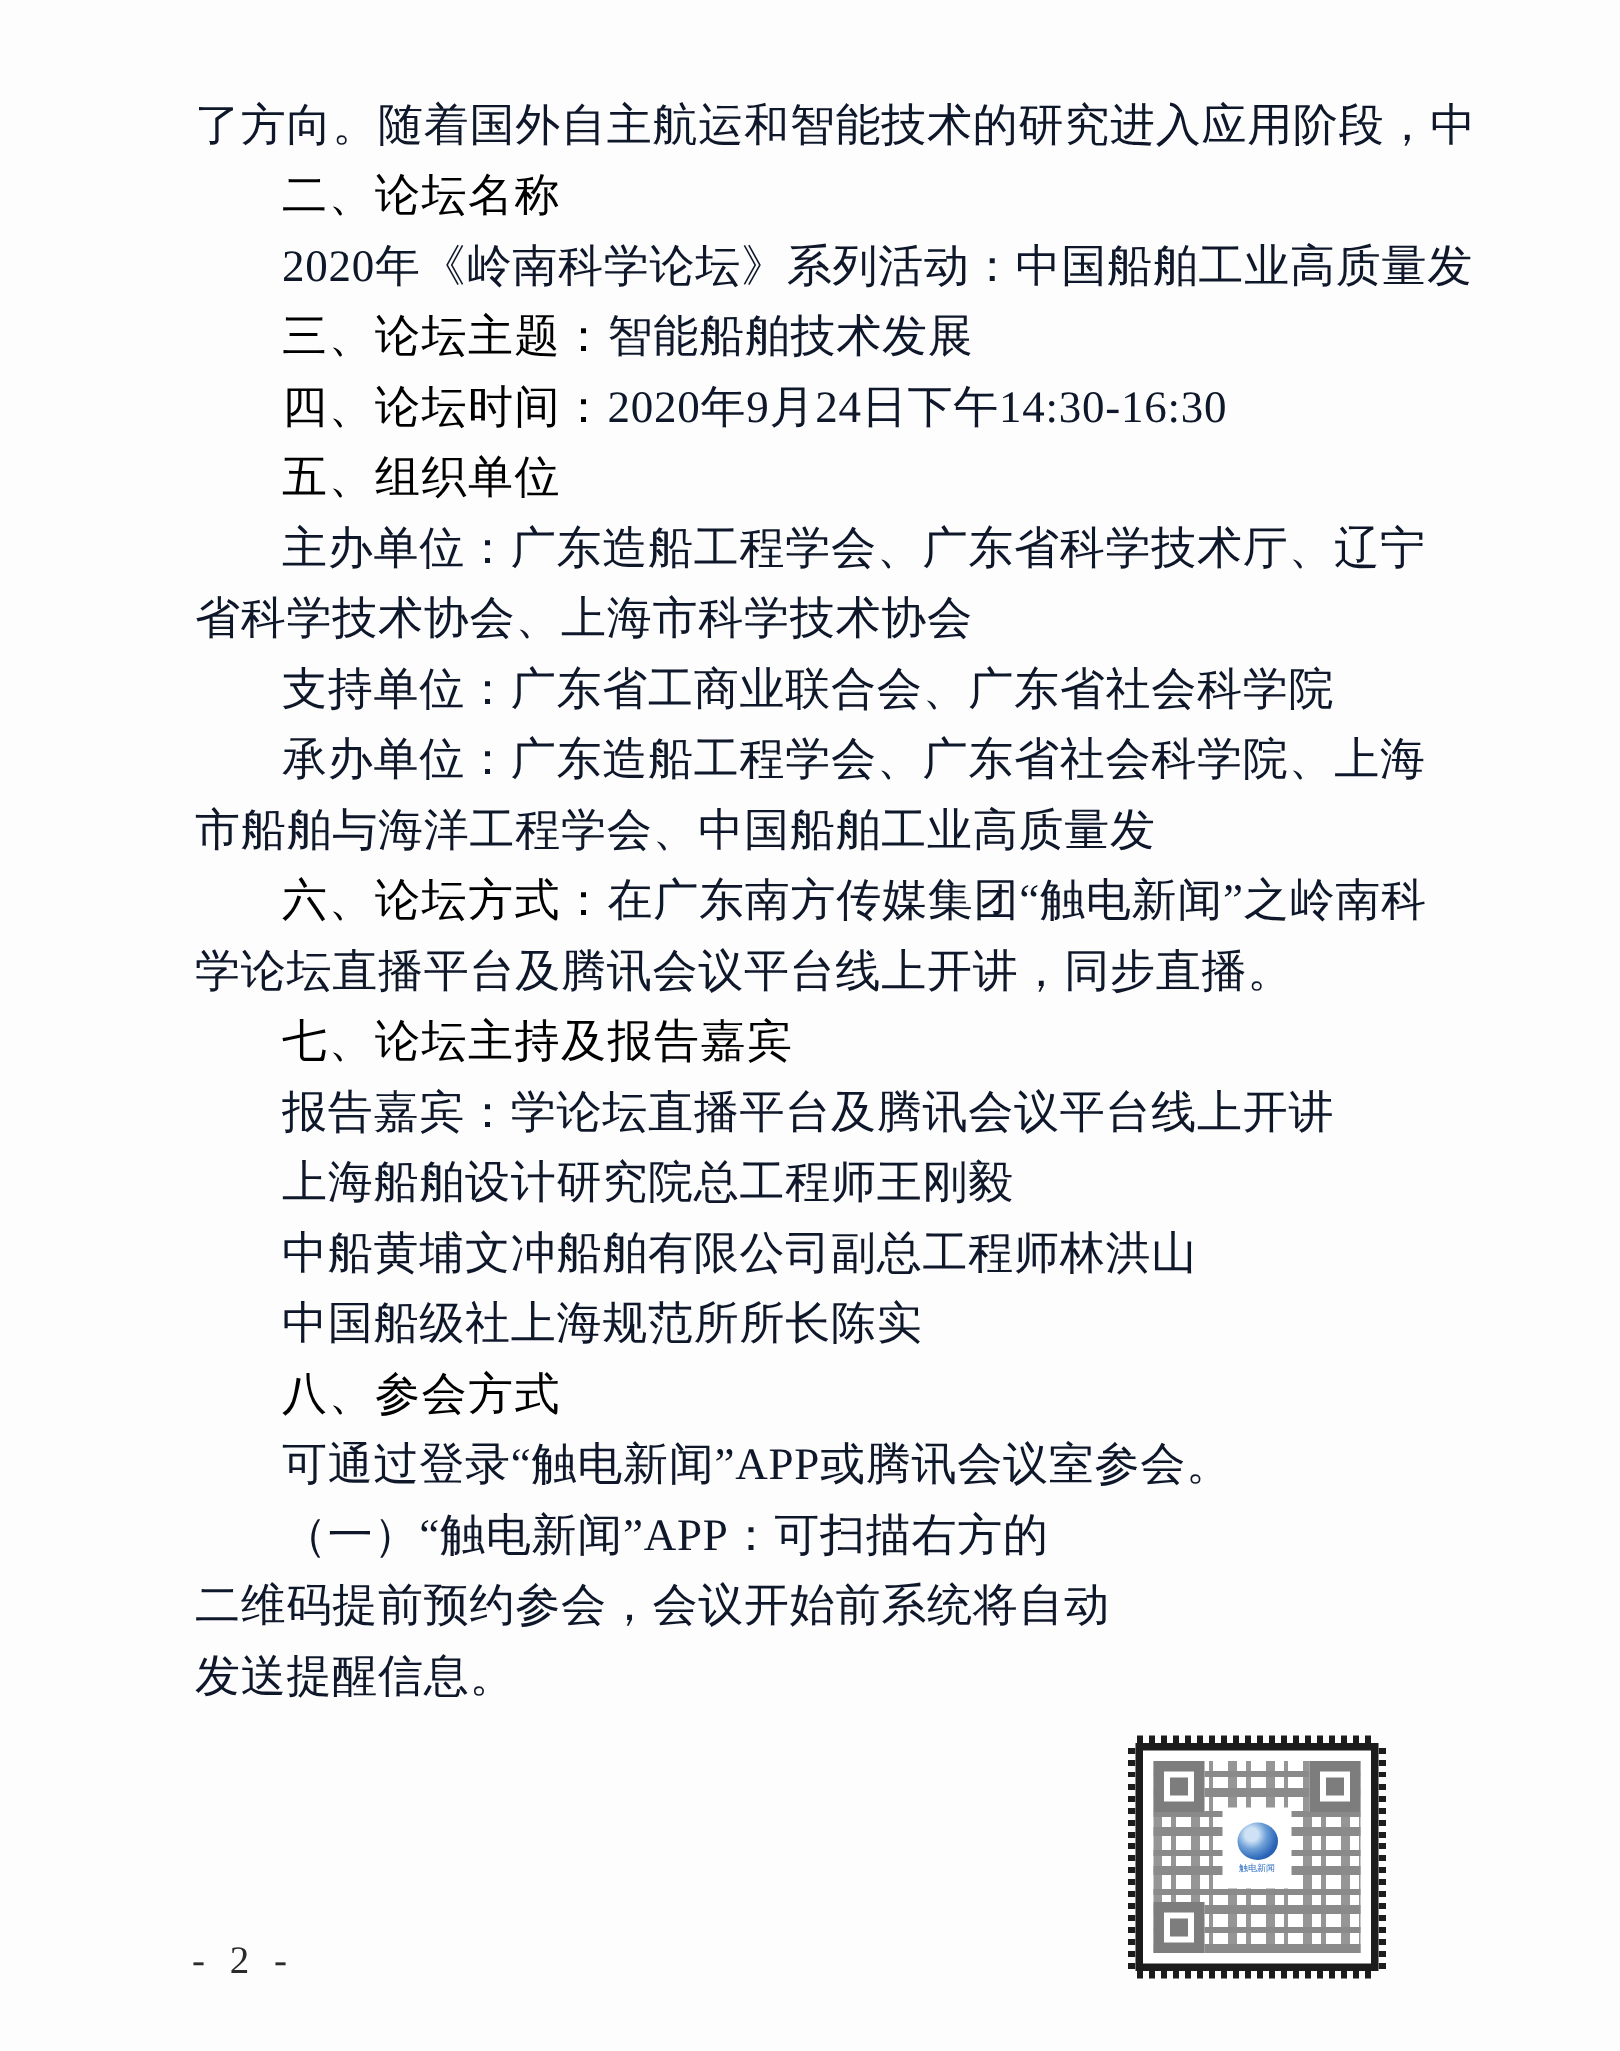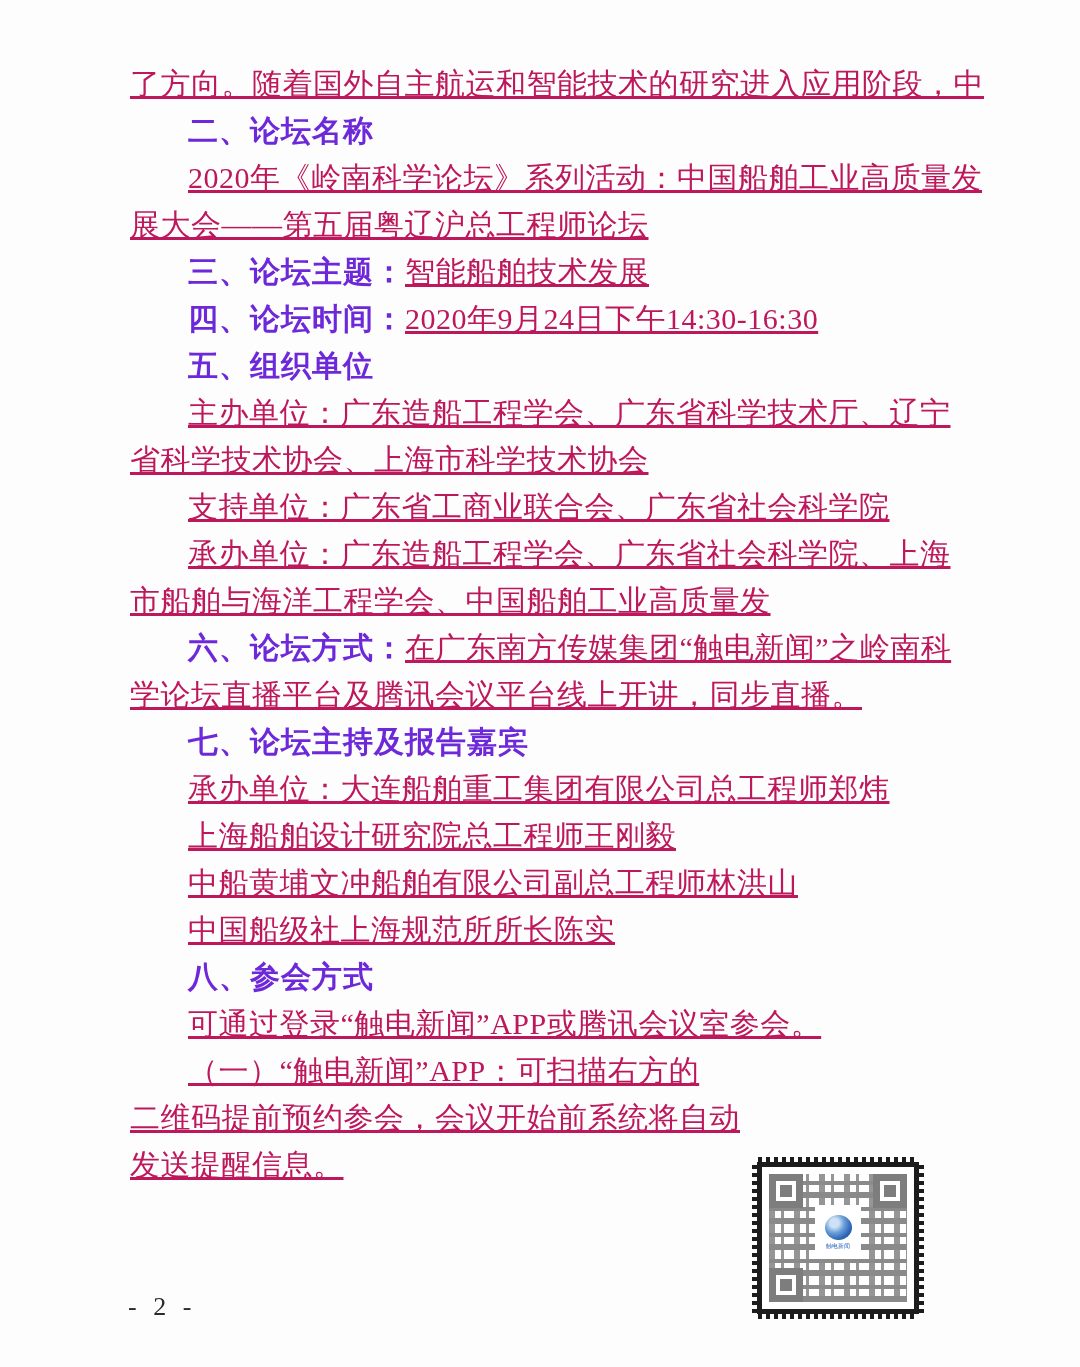--- a/index.html
+++ b/index.html
@@ -36,7 +36,7 @@
     letter-spacing: 1px;
     text-align: right;
   }
-  .seg-text { color: #be185d; text-decoration: underline; }
+  .seg-text { color: #0f172a; }
   .footer {
     position: absolute;
     left: 128px; top: 1292px;

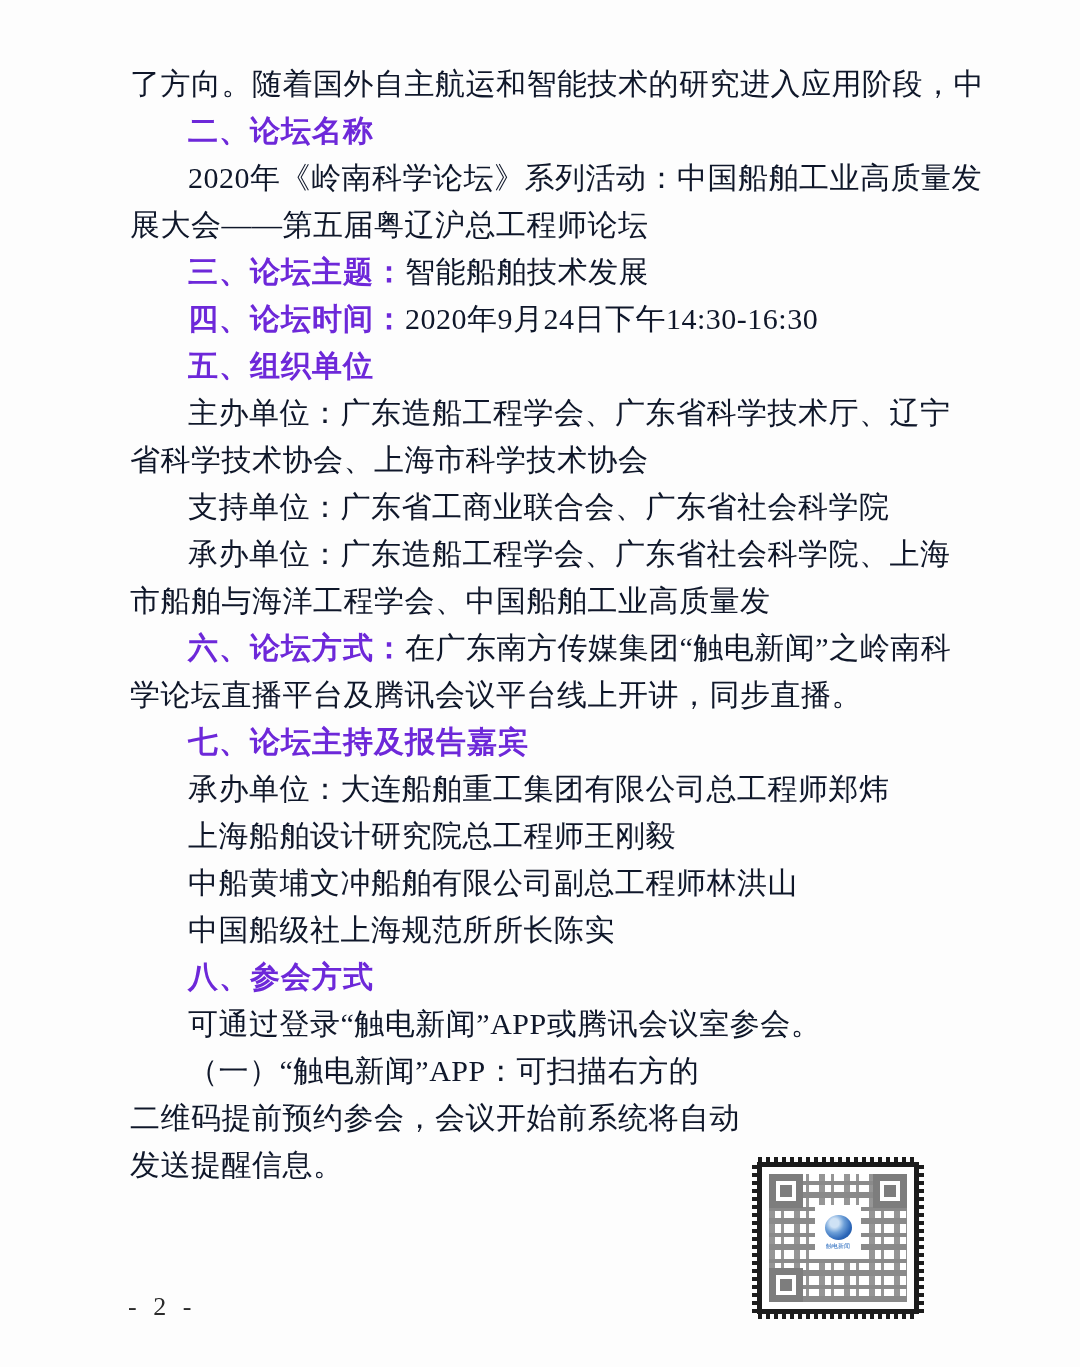--- a/index.html
+++ b/index.html
@@ -31,8 +31,8 @@
   .line.indent { padding-left: 58px; }
   .seg-bold {
     font-family: "Liberation Sans", sans-serif;
-    font-weight: 700;
-    color: #6d28d9;
+    font-weight: 400;
+    color: #000000;
     letter-spacing: 1px;
     text-align: right;
   }

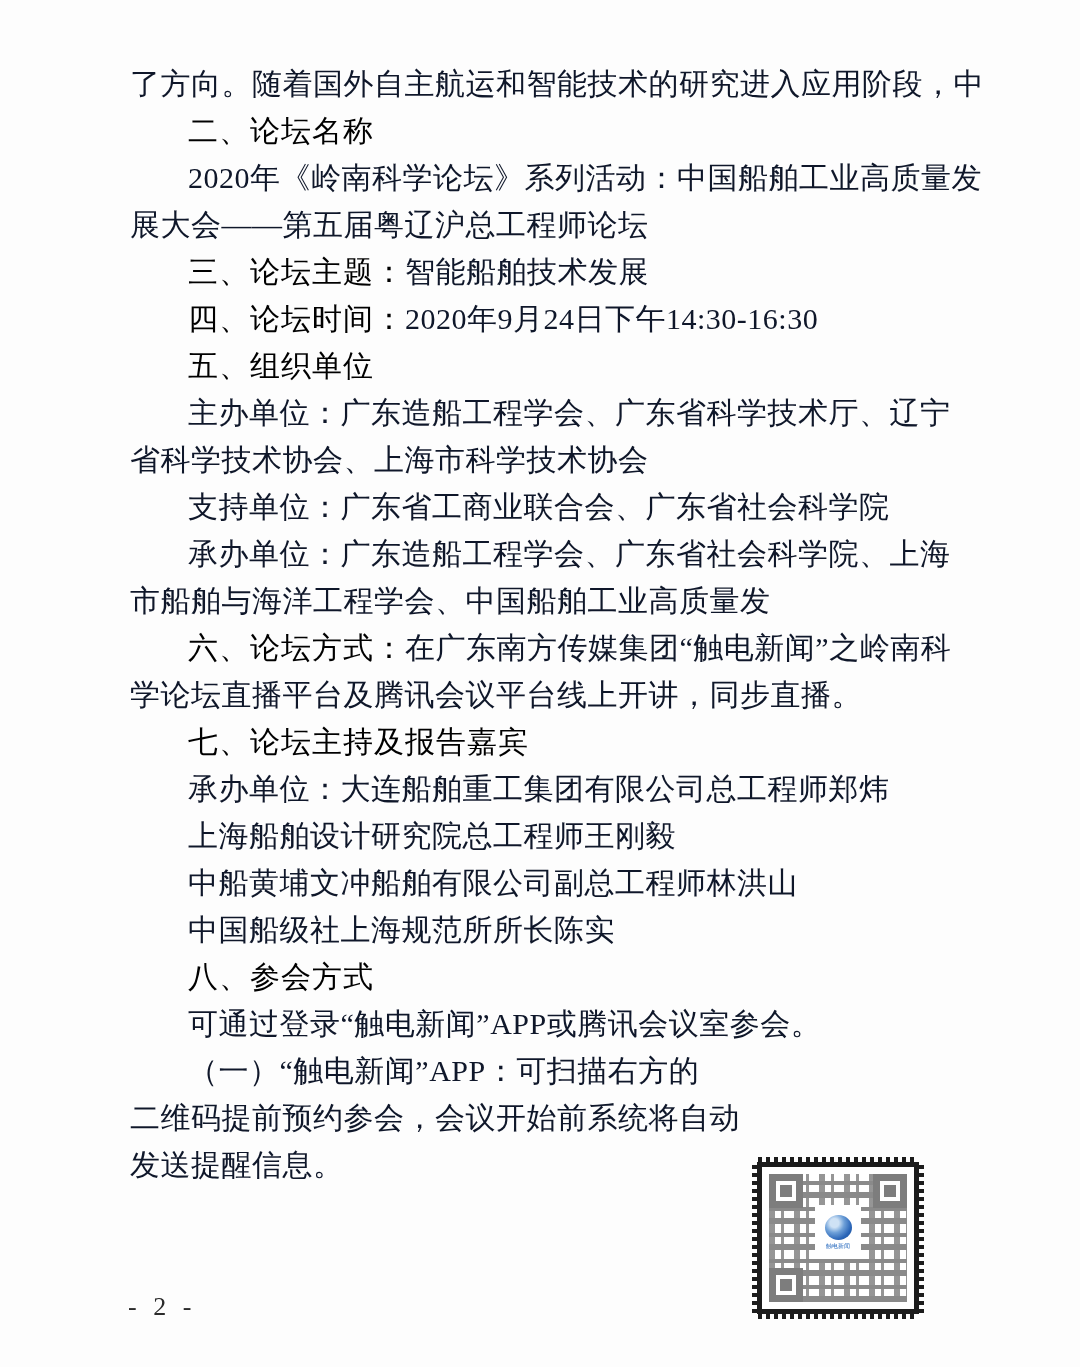--- a/index.html
+++ b/index.html
@@ -123,7 +123,6 @@
       <div class="line"><span class="seg-text">了方向。随着国外自主航运和智能技术的研究进入应用阶段，中</span></div>
       <div class="line indent"><span class="seg-bold">二、论坛名称</span></div>
       <div class="line indent"><span class="seg-text">2020年《岭南科学论坛》系列活动：中国船舶工业高质量发</span></div>
-      <div class="line"><span class="seg-text">展大会——第五届粤辽沪总工程师论坛</span></div>
       <div class="line indent"><span class="seg-bold">三、论坛主题：</span><span class="seg-text">智能船舶技术发展</span></div>
       <div class="line indent"><span class="seg-bold">四、论坛时间：</span><span class="seg-text">2020年9月24日下午14:30-16:30</span></div>
       <div class="line indent"><span class="seg-bold">五、组织单位</span></div>

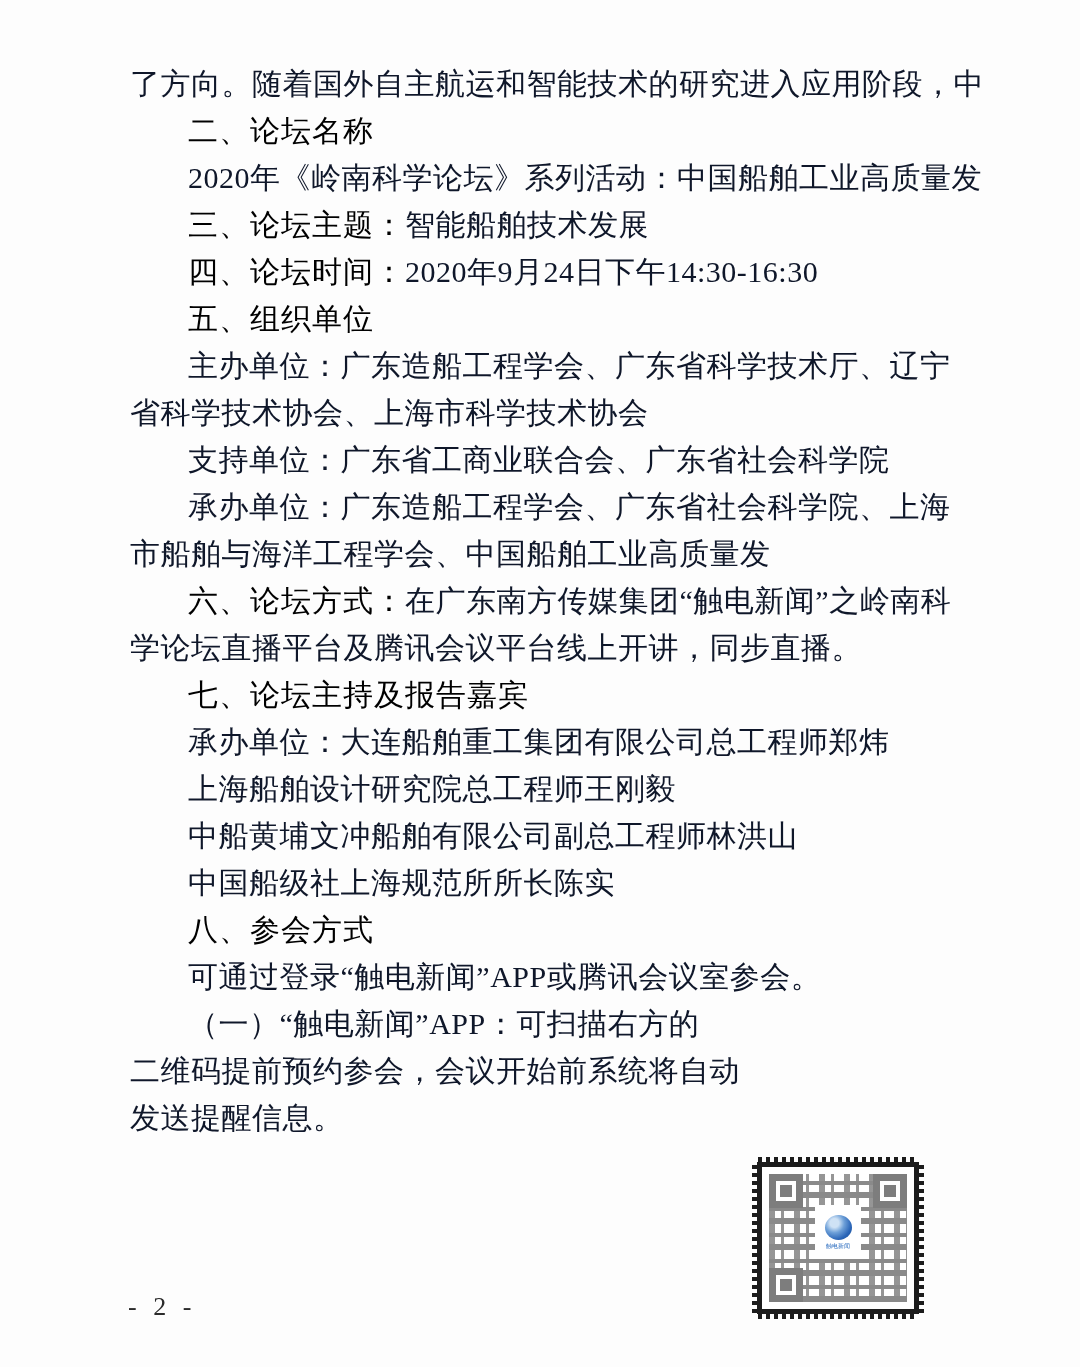--- a/index.html
+++ b/index.html
@@ -134,7 +134,7 @@
       <div class="line indent"><span class="seg-bold">六、论坛方式：</span><span class="seg-text">在广东南方传媒集团“触电新闻”之岭南科</span></div>
       <div class="line"><span class="seg-text">学论坛直播平台及腾讯会议平台线上开讲，同步直播。</span></div>
       <div class="line indent"><span class="seg-bold">七、论坛主持及报告嘉宾</span></div>
-      <div class="line indent"><span class="seg-text">承办单位：大连船舶重工集团有限公司总工程师郑炜</span></div>
+      <div class="line indent"><span class="seg-text">报告嘉宾：学论坛直播平台及腾讯会议平台线上开讲</span></div>
       <div class="line indent"><span class="seg-text">上海船舶设计研究院总工程师王刚毅</span></div>
       <div class="line indent"><span class="seg-text">中船黄埔文冲船舶有限公司副总工程师林洪山</span></div>
       <div class="line indent"><span class="seg-text">中国船级社上海规范所所长陈实</span></div>

